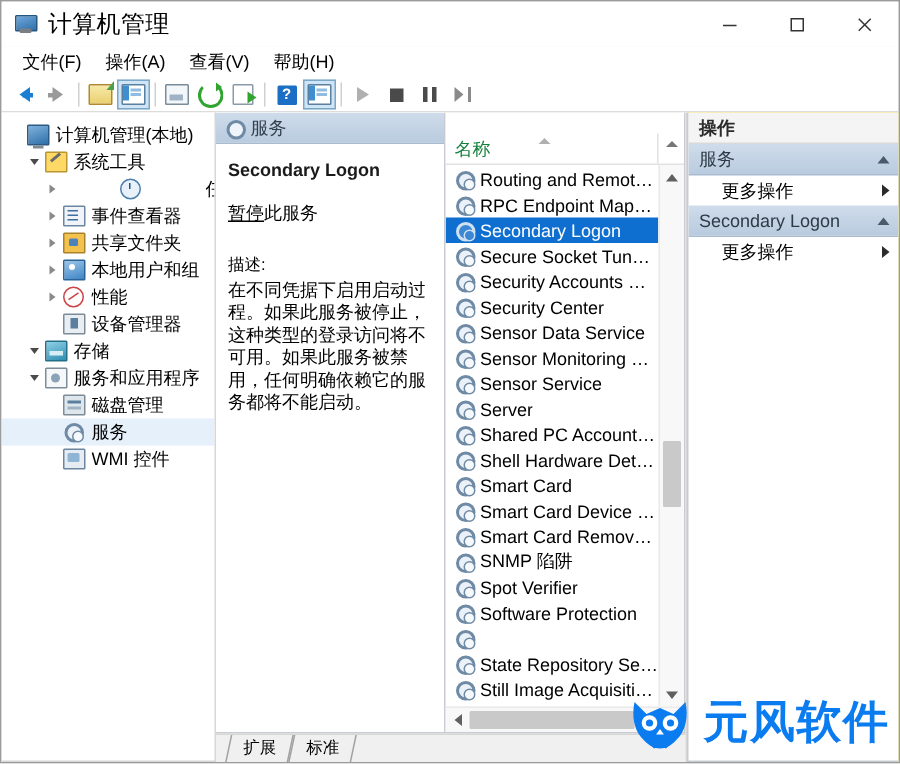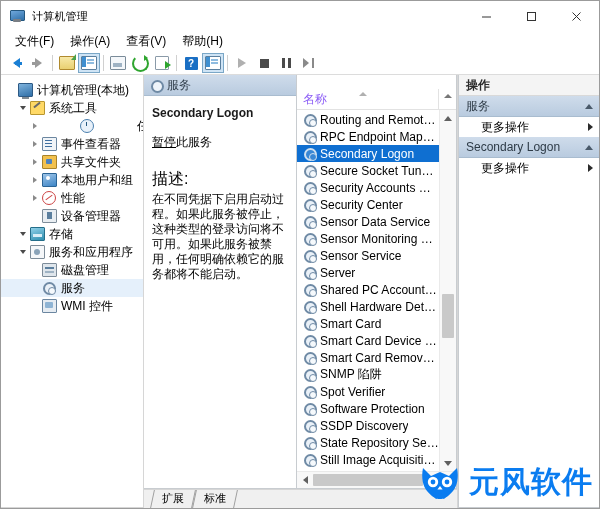--- a/index.html
+++ b/index.html
@@ -45,7 +45,7 @@
     width: 8px; height: 3px; background: #7a7f85; border-radius: 1px;
   }
   .title-text {
-    font-size: 11px; color: #000;
+    font-size: 16px; color: #000;
     letter-spacing: .2px;
   }
   .win-controls {

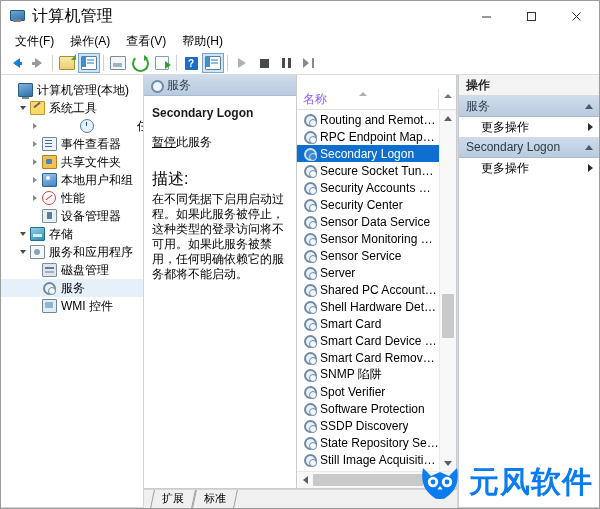--- a/index.html
+++ b/index.html
@@ -288,7 +288,7 @@
     position: relative;
   }
   .col-name {
-    flex: 1; padding-left: 6px; font-size: 12px; color: #8b5cf6;
+    flex: 1; padding-left: 6px; font-size: 12px; color: #15803d;
     position: relative; height: 20px; display:flex; align-items:center;
   }
   .sort-asc {

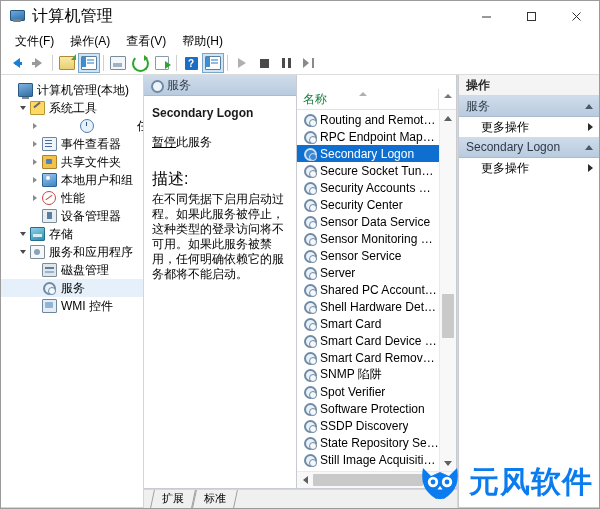--- a/index.html
+++ b/index.html
@@ -265,7 +265,7 @@
   }
   .svc-link-line { font-size: 12px; margin-bottom: 18px; color:#000; }
   .svc-link { color: #000000; text-decoration: underline; }
-  .desc-label { font-size: 16px; margin-bottom: 2px; }
+  .desc-label { font-size: 11px; margin-bottom: 2px; }
   .desc-text { font-size: 12px; line-height: 15px; }
 
   

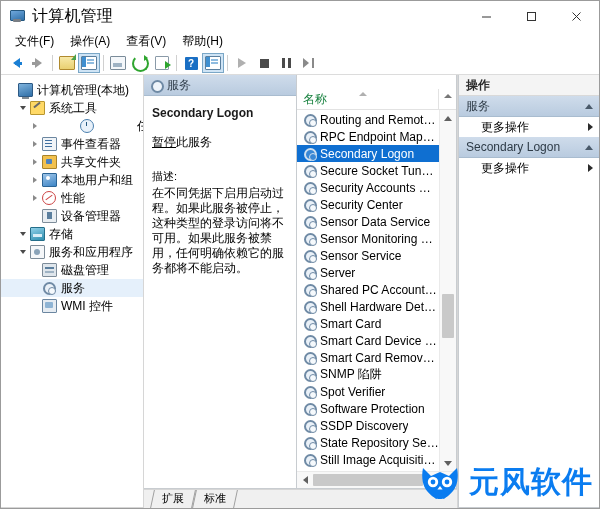--- a/index.html
+++ b/index.html
@@ -802,7 +802,6 @@
                     <div class="g1"></div>
                     <div class="g2"></div>
                   </div>
-                  <div class="li-text">SSDP Discovery</div>
                 </div>
                 <div class="li">
                   <div class="li-ico">

